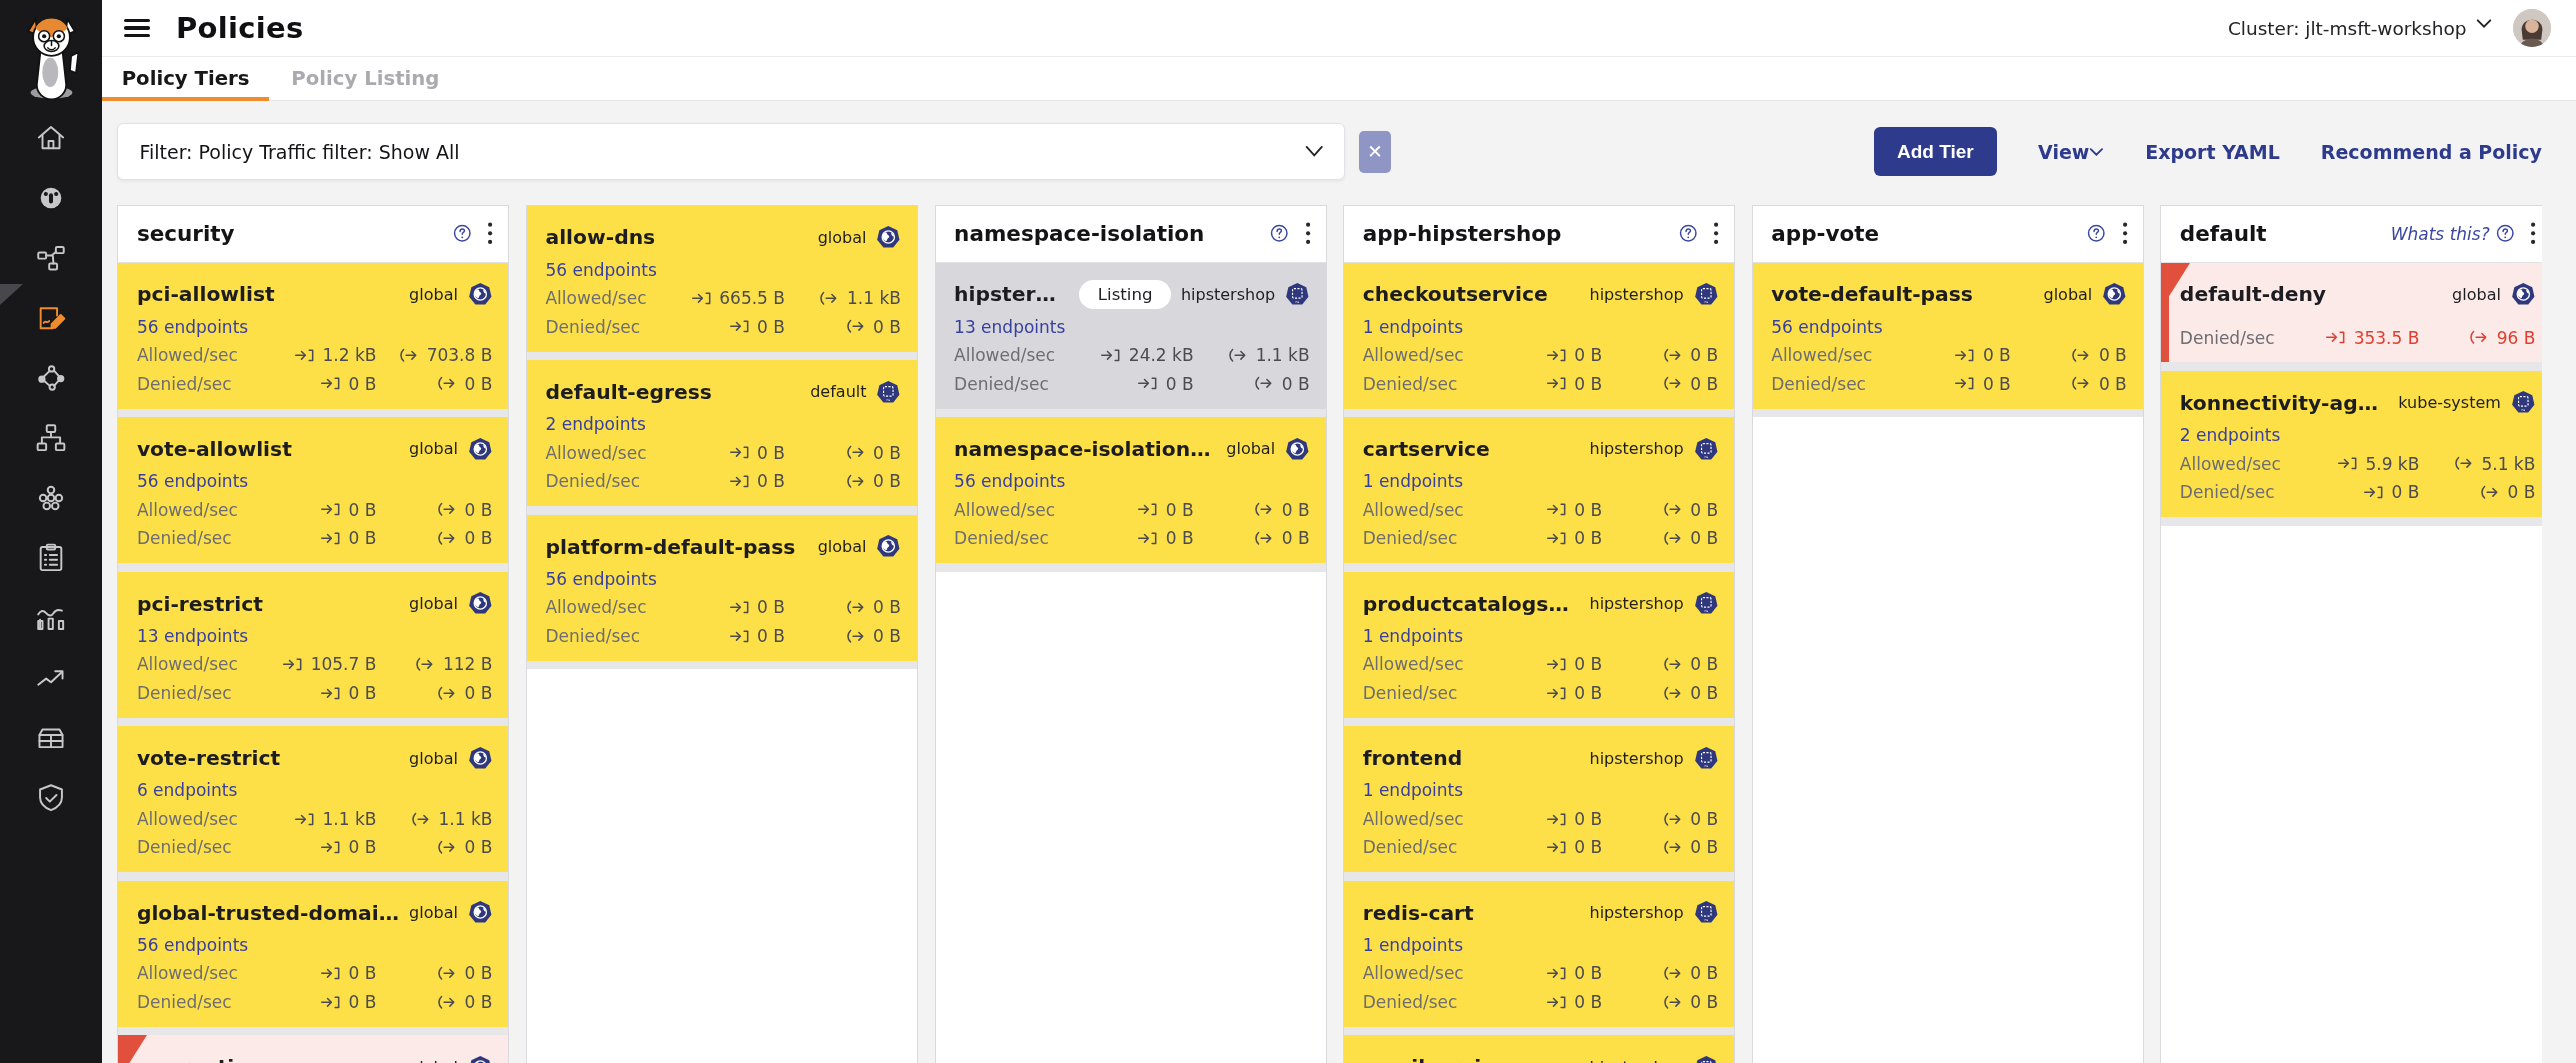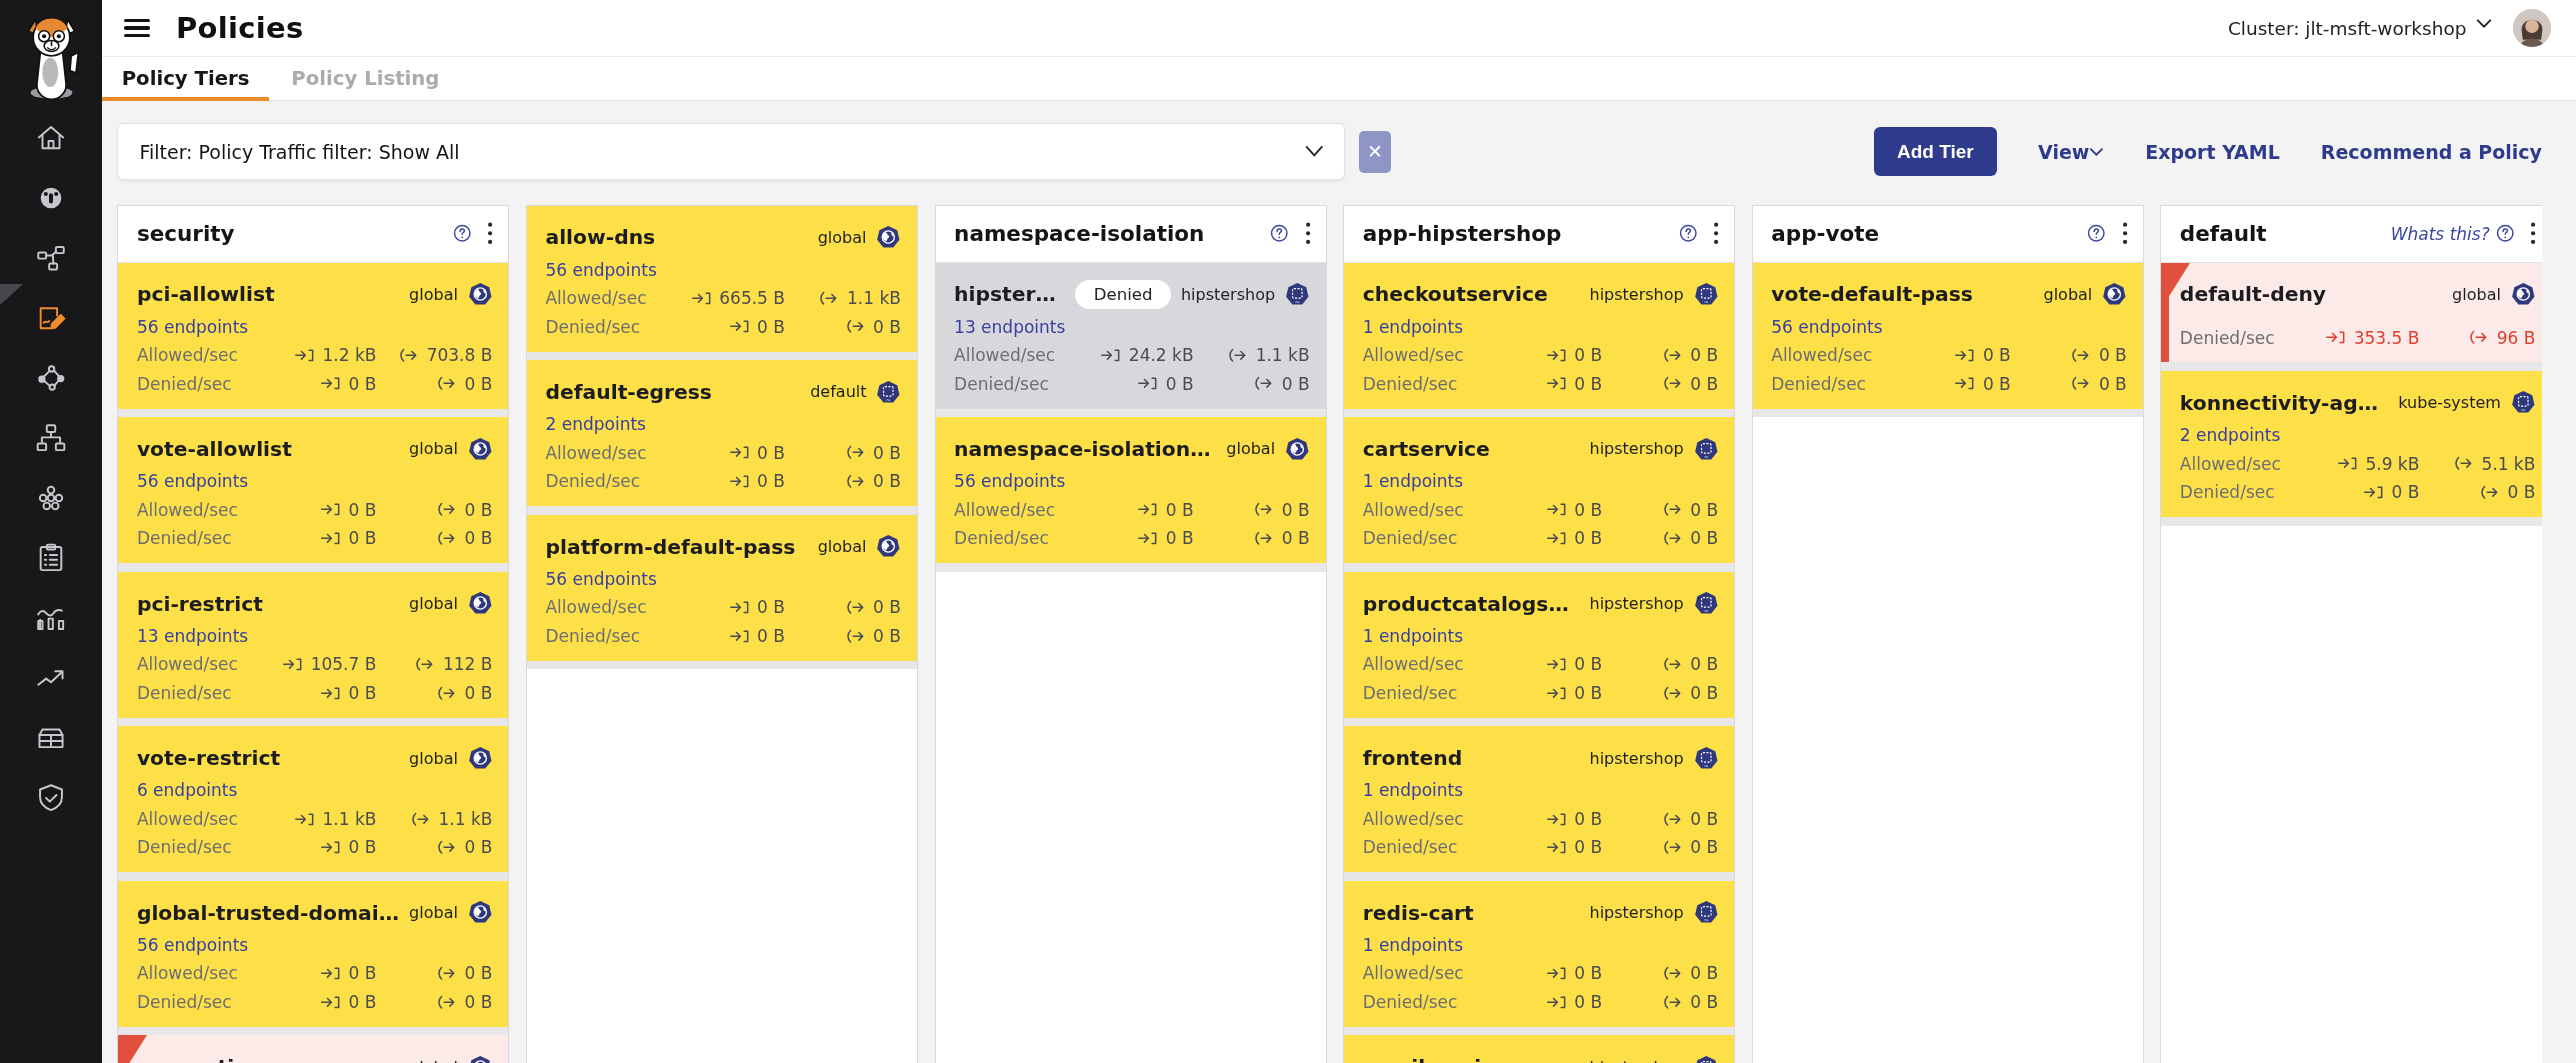--- a/index.html
+++ b/index.html
@@ -794,7 +794,7 @@
               <article class="card selected">
     <div class="card-top">
       <span class="card-name">hipstershop-gh…</span>
-      <span class="badge">Denied</span>
+      <span class="badge">Listing</span>
       <span class="scope-wrap">
         <span class="scope">hipstershop</span>
         <span class="scope-icon">

